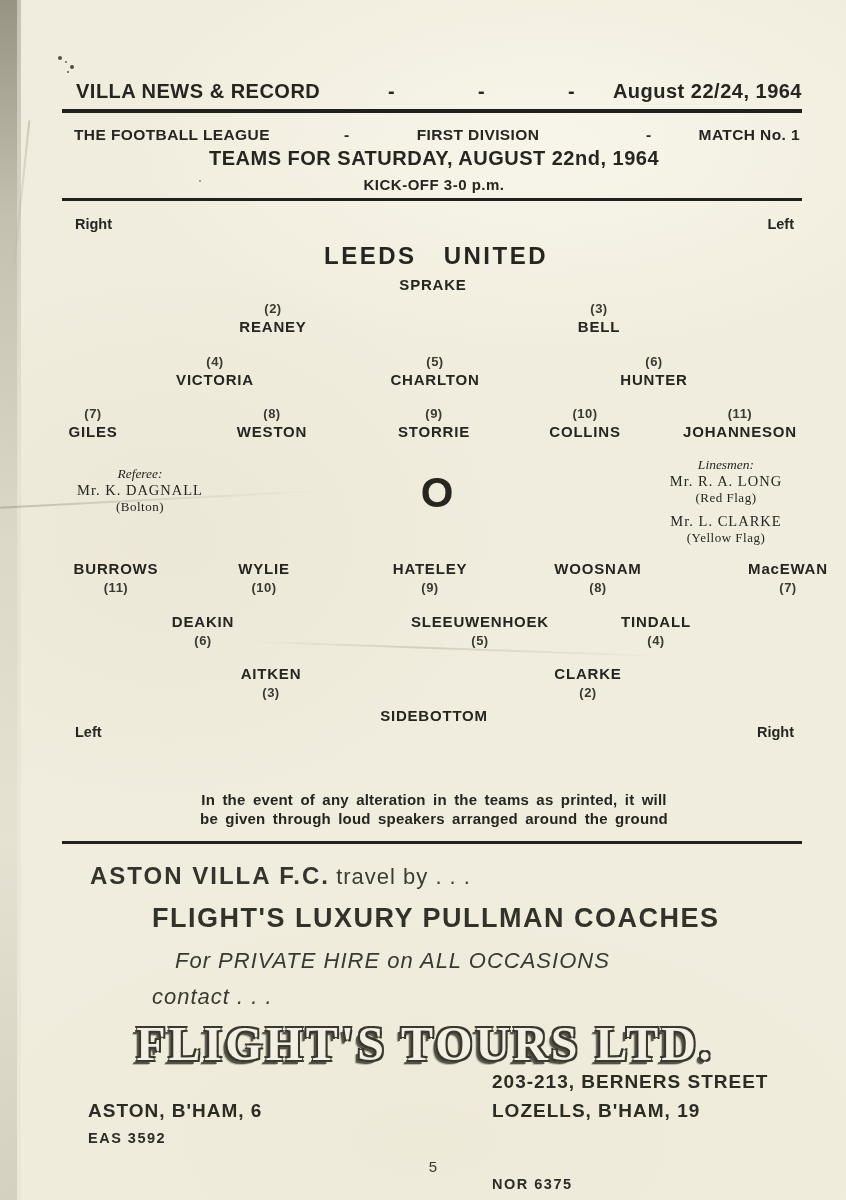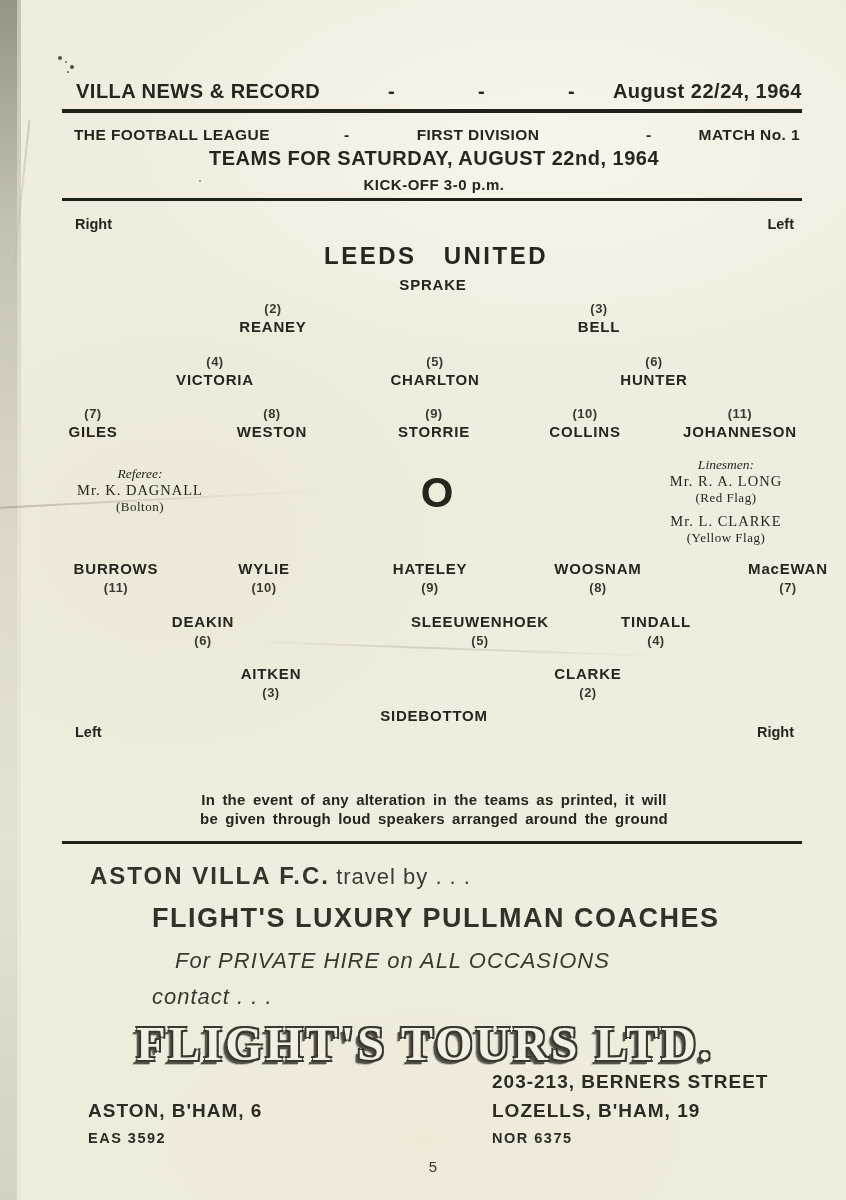--- a/index.html
+++ b/index.html
@@ -237,7 +237,7 @@
 
   <div class="abs addr" style="left:492px; top:1072px;">203-213, BERNERS STREET</div>
   <div class="abs addr" style="left:492px; top:1101px;">LOZELLS, B'HAM, 19</div>
-  <div class="abs phone" style="left:492px; top:1130px;">NOR 6375</div>
+  <div class="abs phone" style="left:492px; top:1176px;">NOR 6375</div>
 
   <div class="abs c" id="page-num" style="left:433px; top:1158px;">5</div>
 

